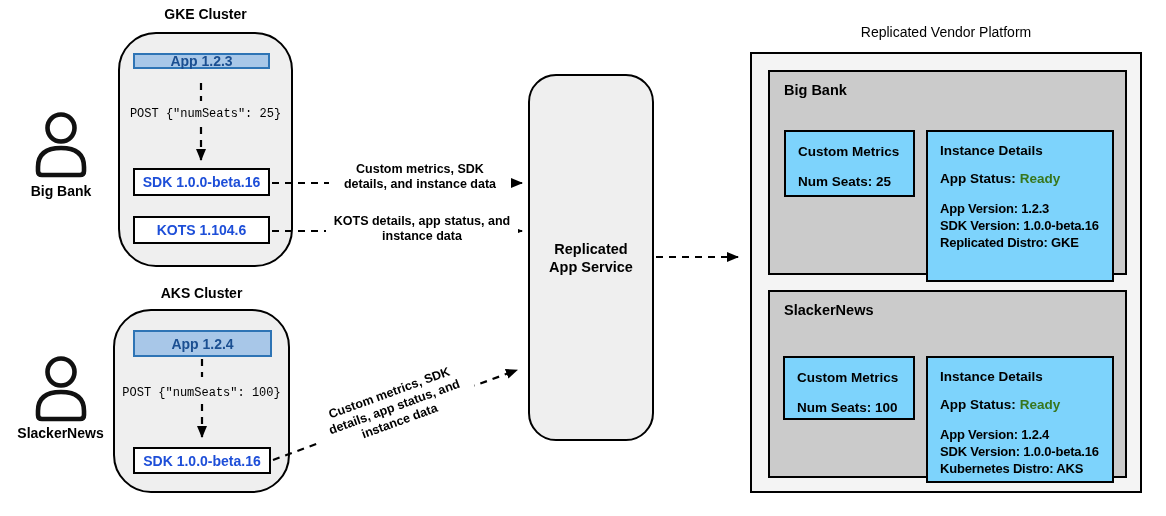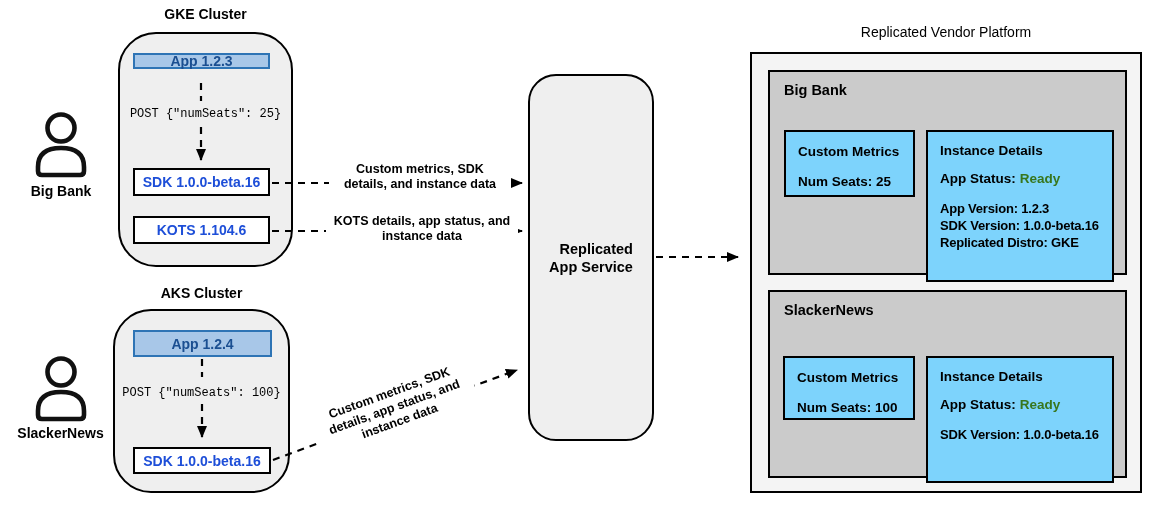--- a/index.html
+++ b/index.html
@@ -43,7 +43,7 @@
   
   .service {
     background:#efefef; border:2.6px solid #000; border-radius:28px;
-    display:flex; align-items:center; justify-content:center; text-align:right;
+    display:flex; align-items:center; justify-content:center; text-align:center;
     font-weight:bold; font-size:14.5px; line-height:18px; color:#000; z-index:1;
   }
   .service span { display:block; }

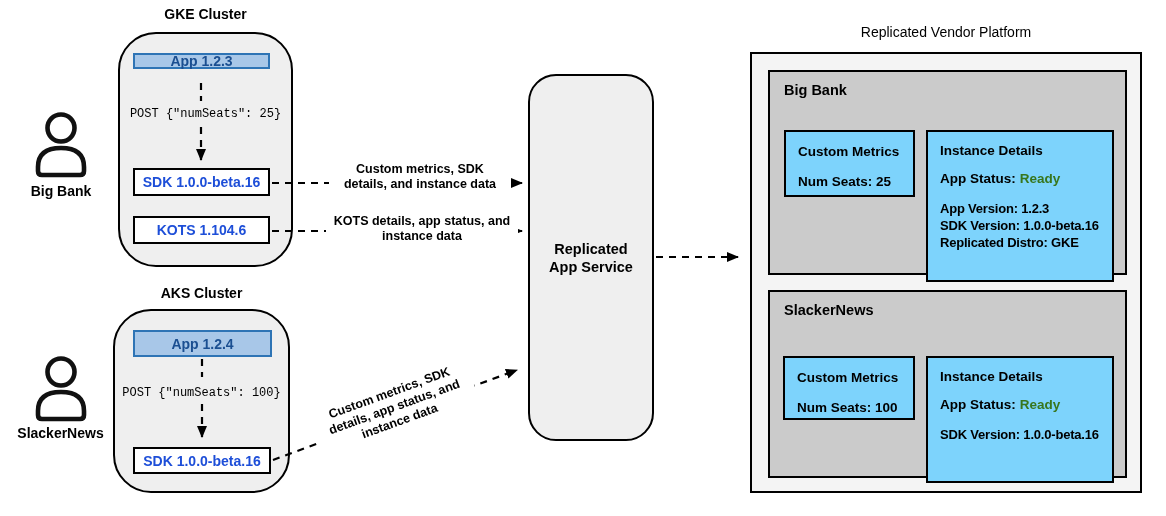--- a/index.html
+++ b/index.html
@@ -162,6 +162,7 @@
           <span>App Status:</span><span class="green">Ready</span>
         </div>
         <div class="detail-lines">
+          <div>App Version: 1.2.4</div>
           <div>SDK Version: 1.0.0-beta.16</div>
         </div>
       </div>

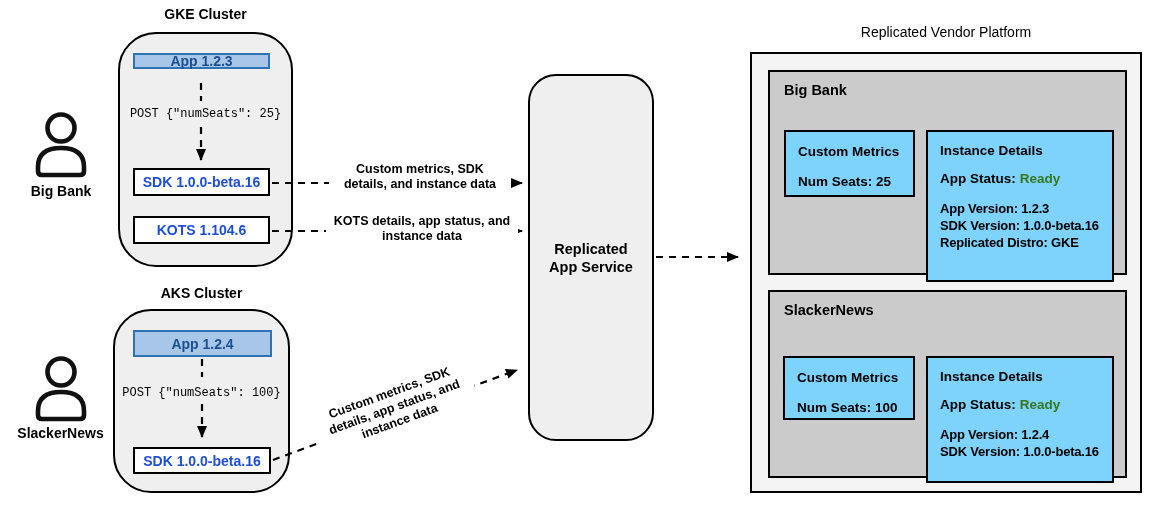--- a/index.html
+++ b/index.html
@@ -164,6 +164,7 @@
         <div class="detail-lines">
           <div>App Version: 1.2.4</div>
           <div>SDK Version: 1.0.0-beta.16</div>
+          <div>Kubernetes Distro: AKS</div>
         </div>
       </div>
     </div>

